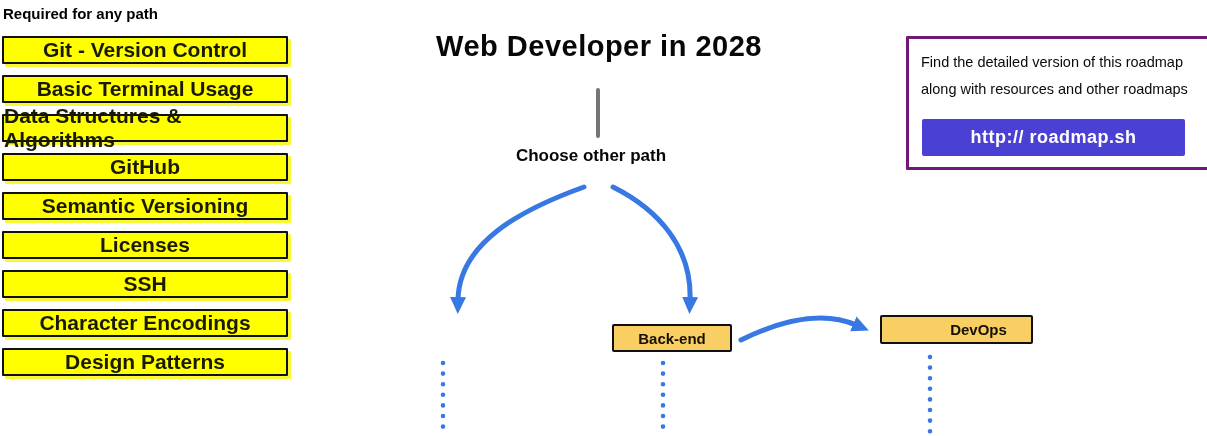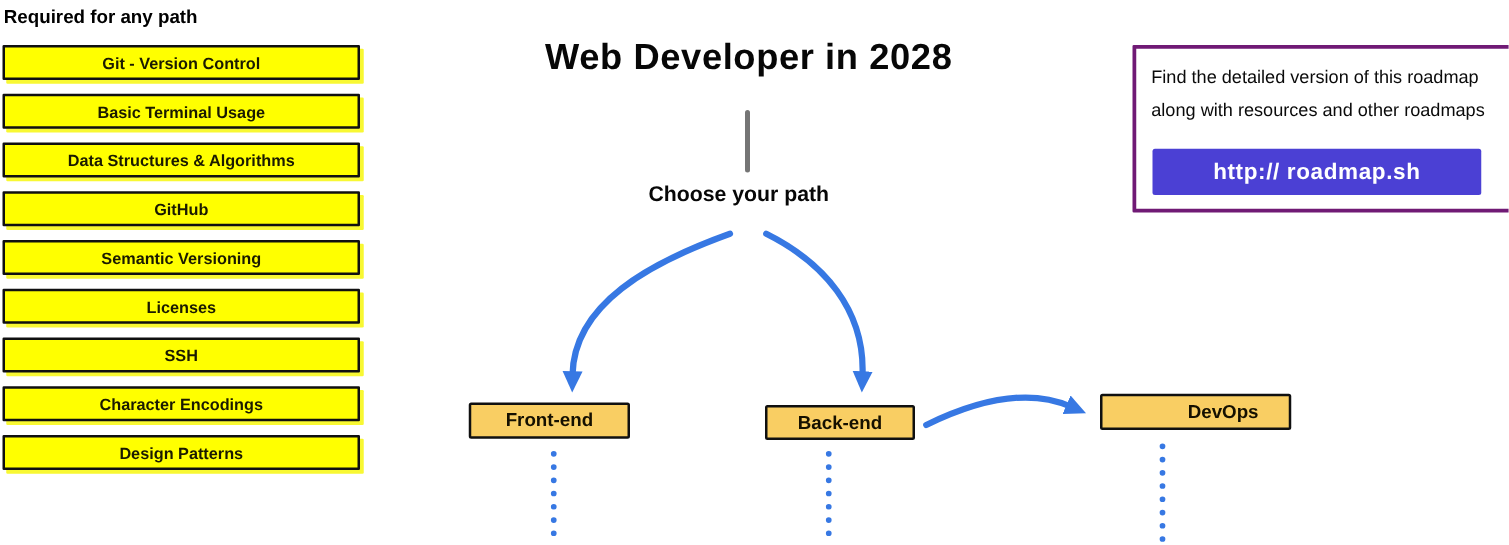--- a/index.html
+++ b/index.html
@@ -19,7 +19,7 @@
     height:24px;background:#FFFF00;border:2.5px solid #101010;border-radius:1px;
     box-shadow:3px 3px 0 0 #f8f833;
     display:flex;align-items:center;justify-content:center;
-    font-size:13px;font-weight:700;color:#1a1a00;cursor:pointer;
+    font-size:21px;font-weight:700;color:#1a1a00;cursor:pointer;
   }
   
   .title{

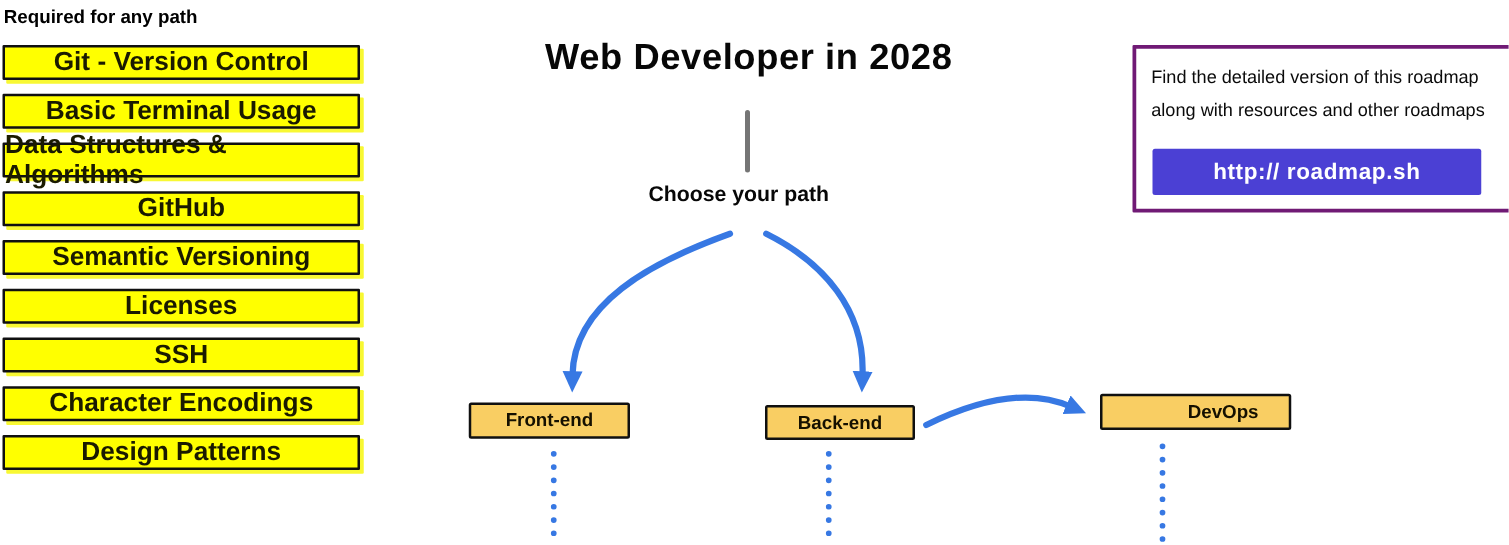--- a/index.html
+++ b/index.html
@@ -100,7 +100,7 @@
 
   <div class="title">Web Developer in 2028</div>
   <div class="vline"></div>
-  <div class="choose">Choose your path</div>
+  <div class="choose">Choose other path</div>
 
   <svg class="overlay" viewBox="0 0 1207 436">
     <defs>

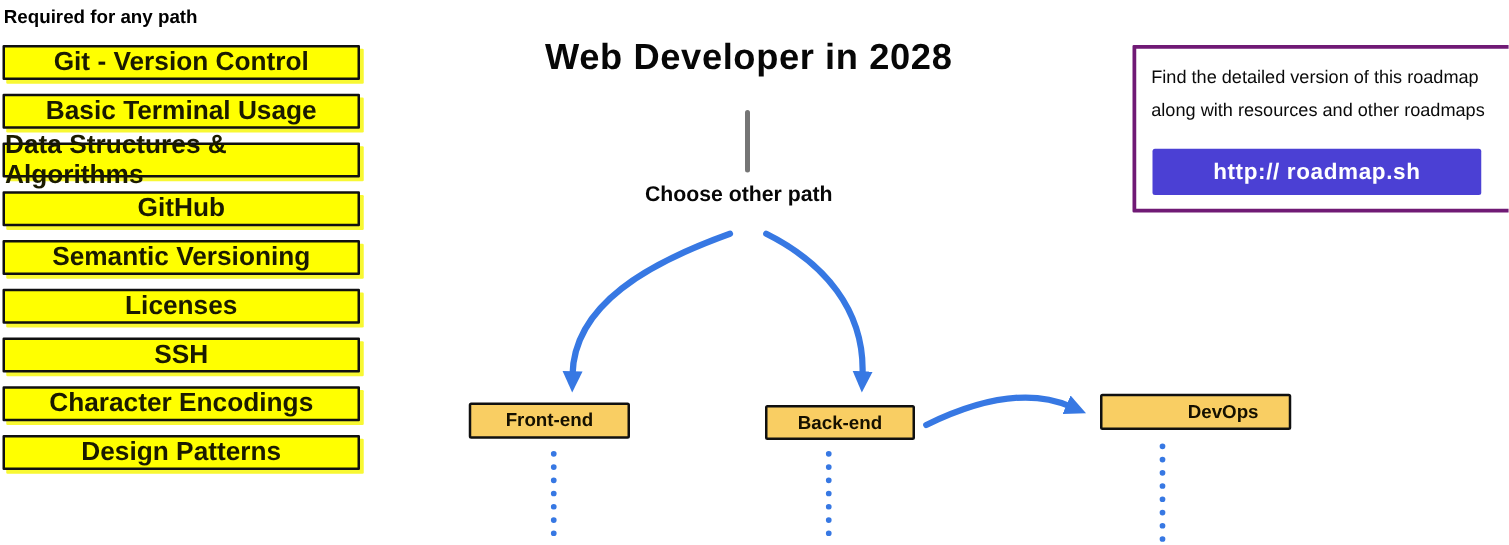--- a/index.html
+++ b/index.html
@@ -116,7 +116,6 @@
     <line x1="930" y1="357" x2="930" y2="432" stroke="#3778E3" stroke-width="4.6" stroke-linecap="round" stroke-dasharray="0 10.6"></line>
   </svg>
 
-  <div class="obox frontend">Front-end</div>
   <div class="obox backend">Back-end</div>
   <div class="obox devops">DevOps</div>
 

